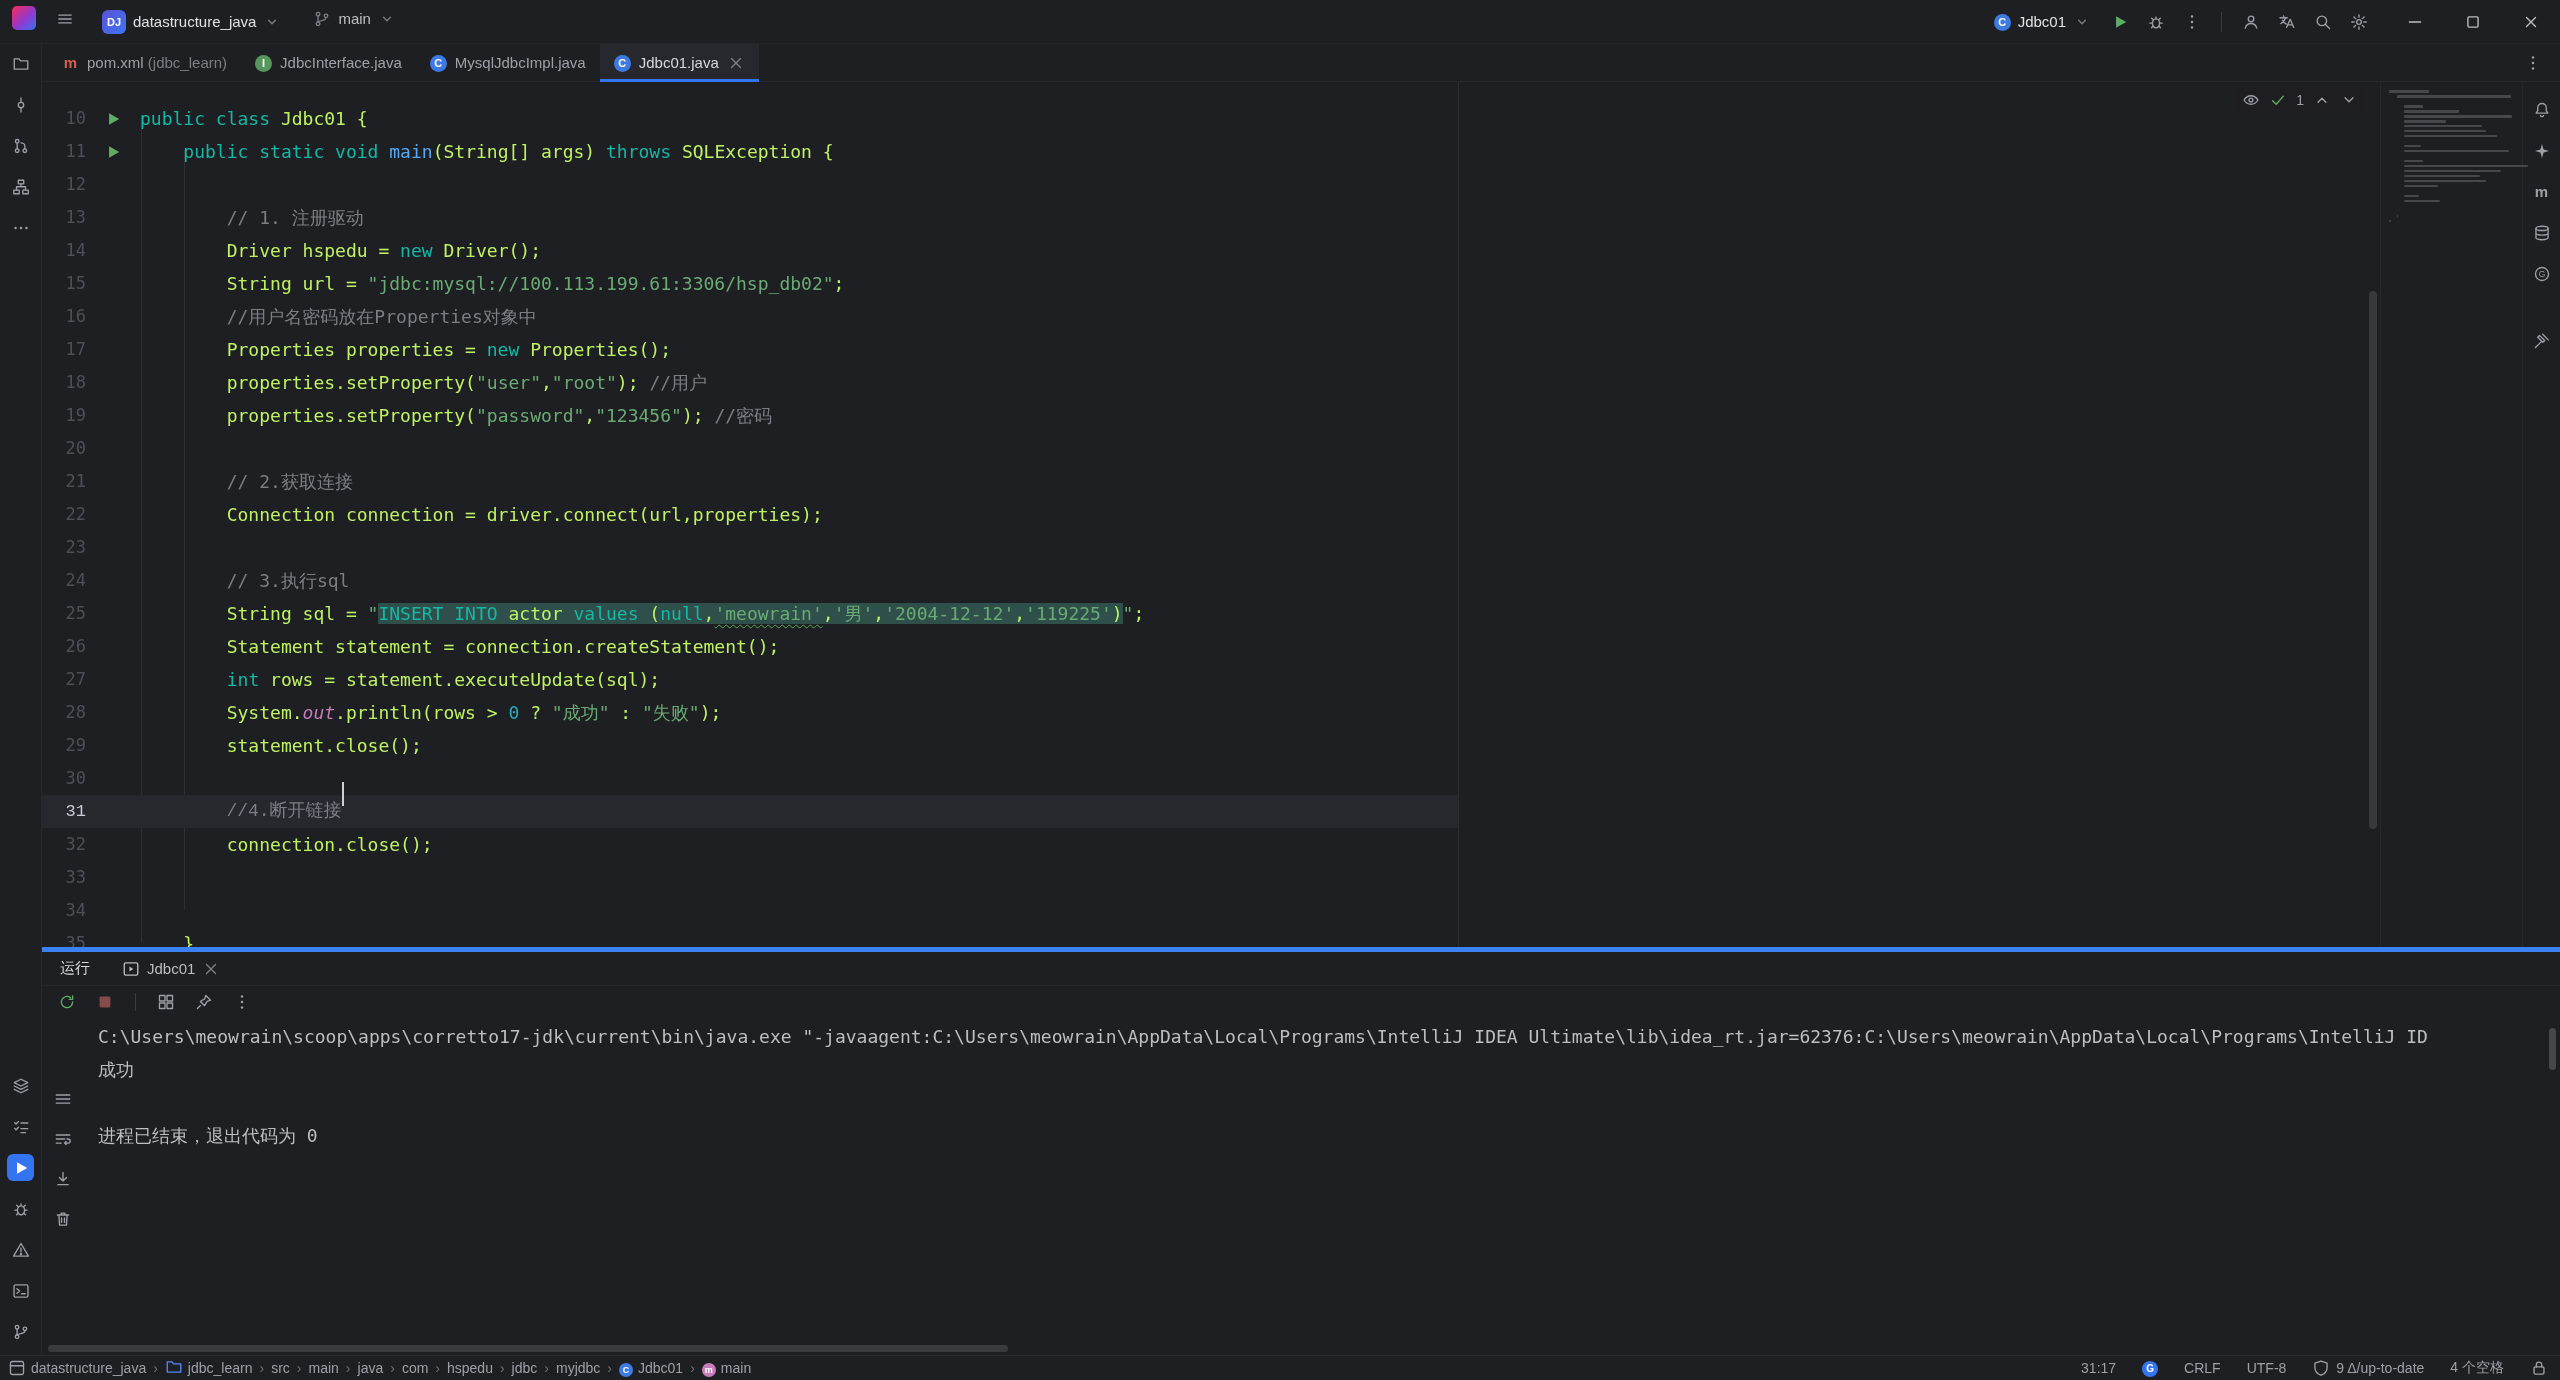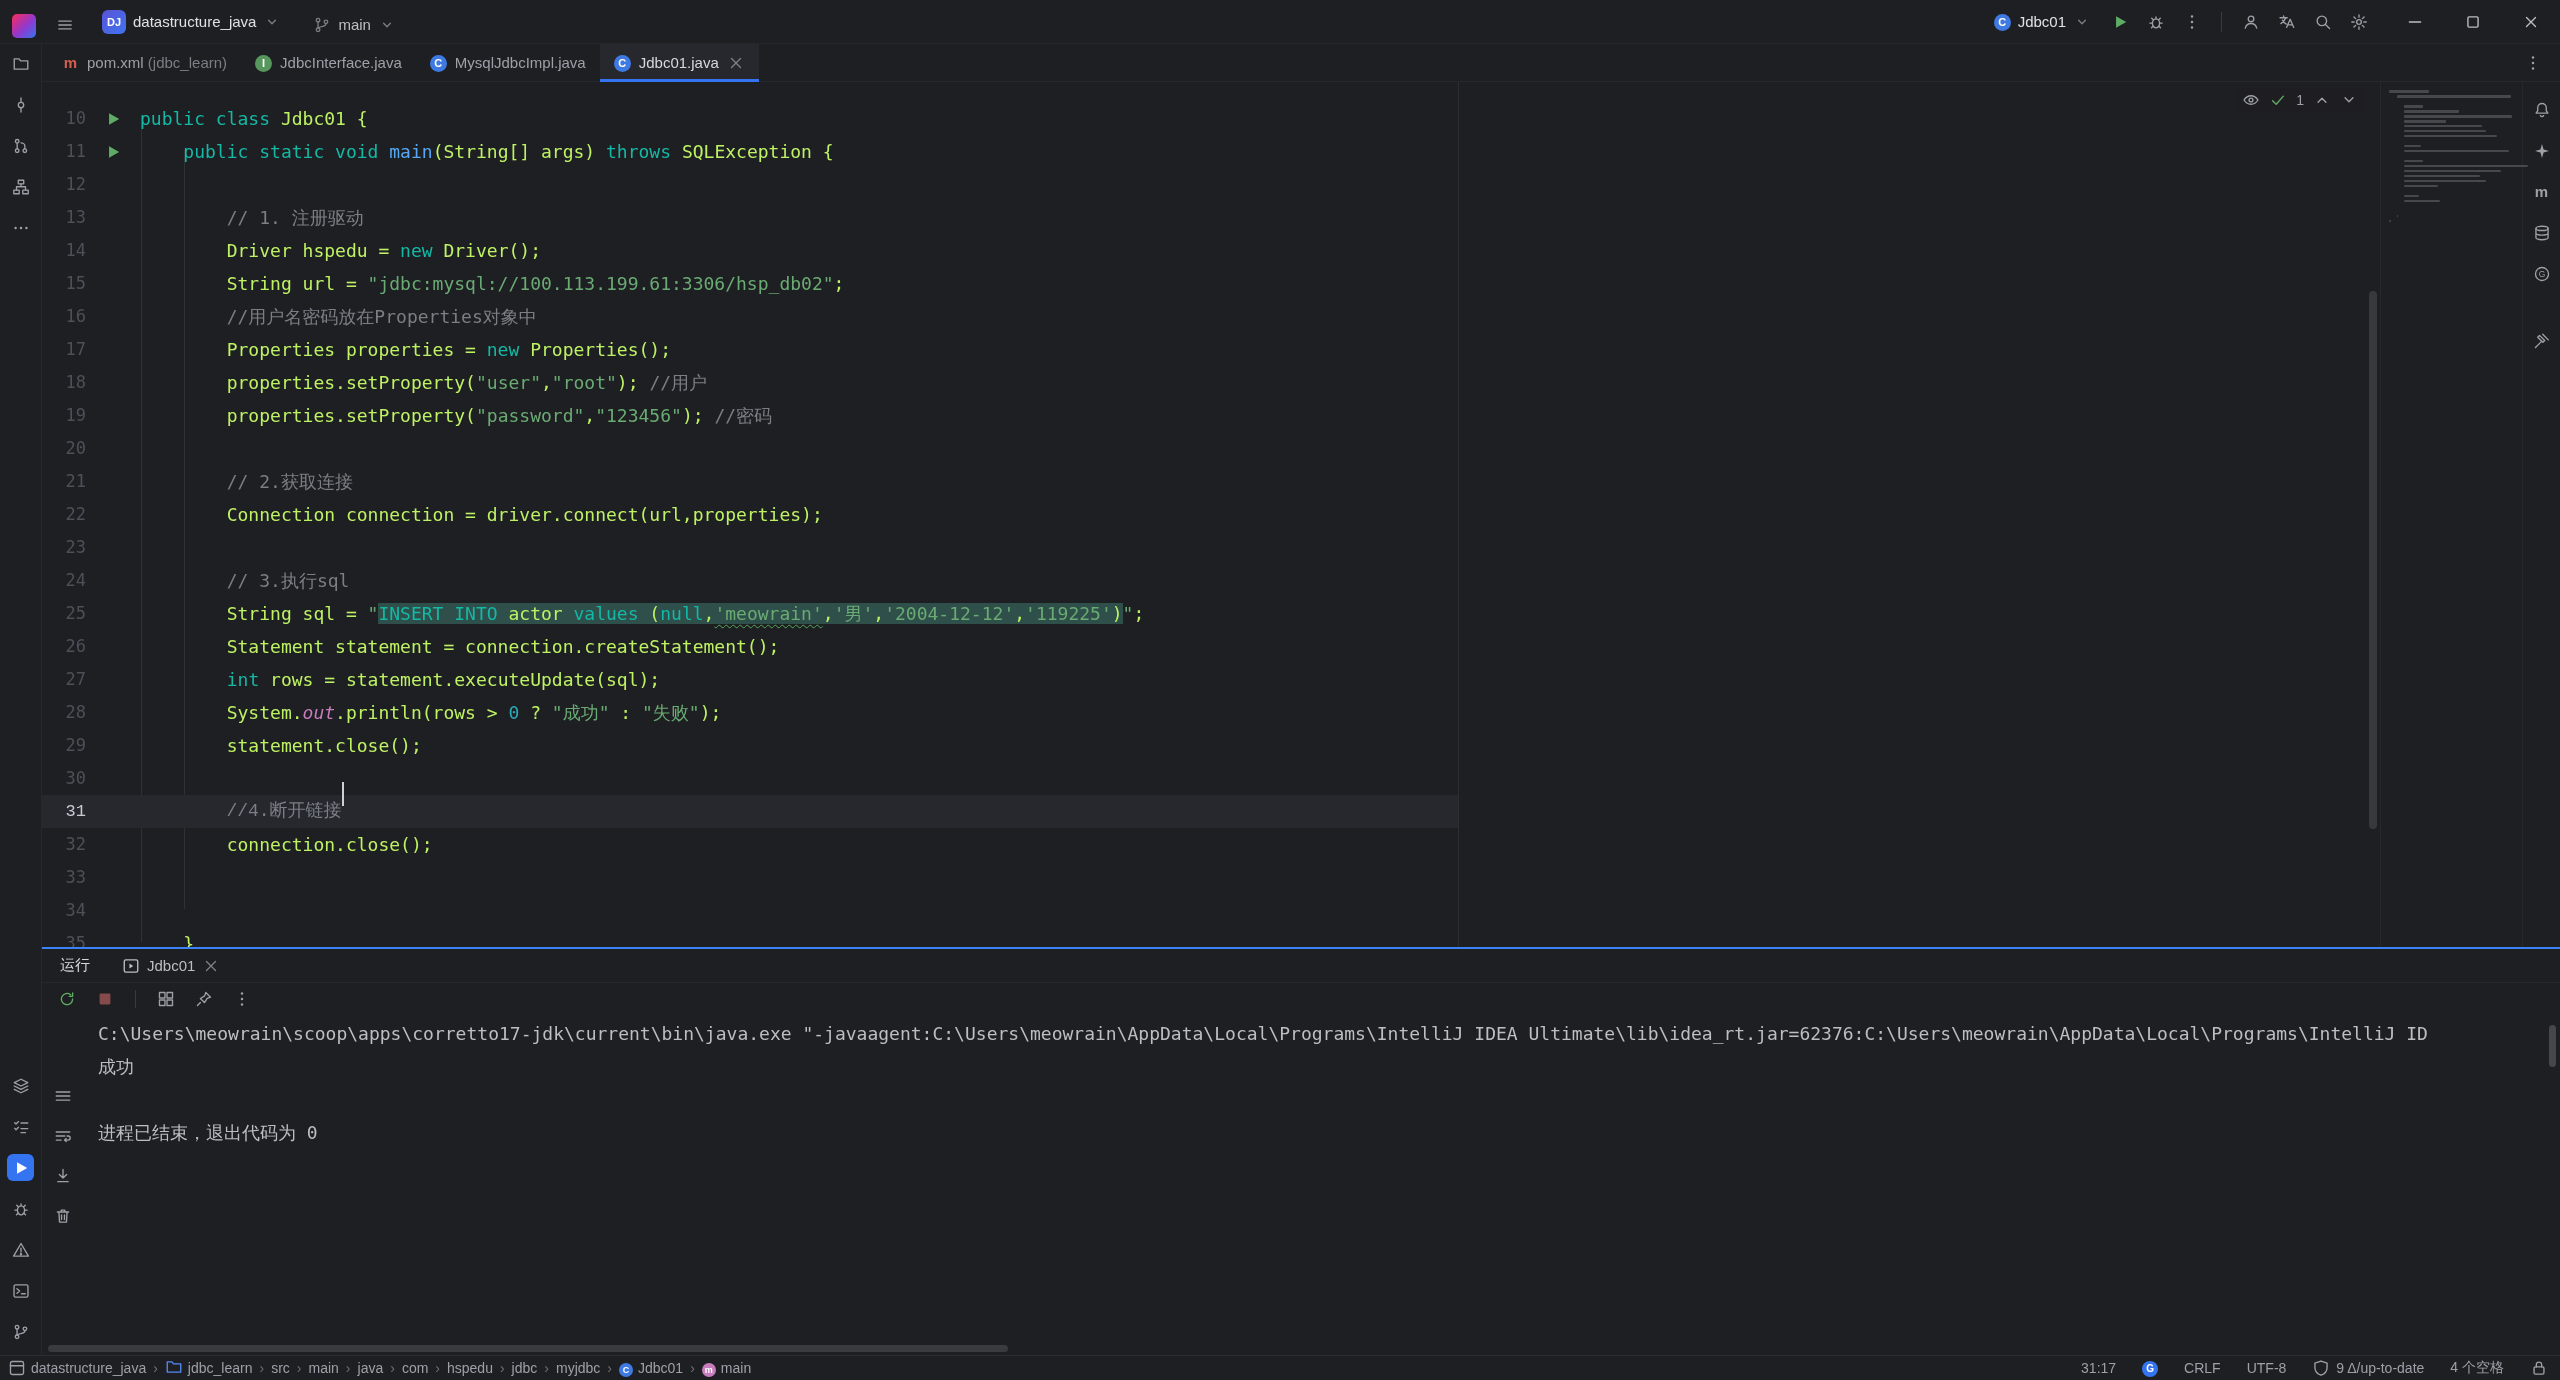--- a/index.html
+++ b/index.html
@@ -10,7 +10,7 @@
 svg{display:block;}
 
 .titlebar{height:44px;flex:none;display:flex;align-items:center;background:#1e1f22;border-bottom:1px solid #26282c;padding-left:12px;}
-.tb-left{display:flex;align-items:flex-end;gap:16px;}
+.tb-left{display:flex;align-items:flex-start;gap:16px;}
 .logo{width:24px;height:24px;border-radius:5px;background:linear-gradient(135deg,#fe2a57,#9039d0 55%,#3574f0);flex:none;}
 .icon-btn{width:26px;height:26px;display:flex;align-items:center;justify-content:center;color:#9da0a8;border-radius:6px;flex:none;}
 .widget{display:flex;align-items:center;gap:7px;padding:4px 8px;border-radius:6px;color:#dfe1e5;}

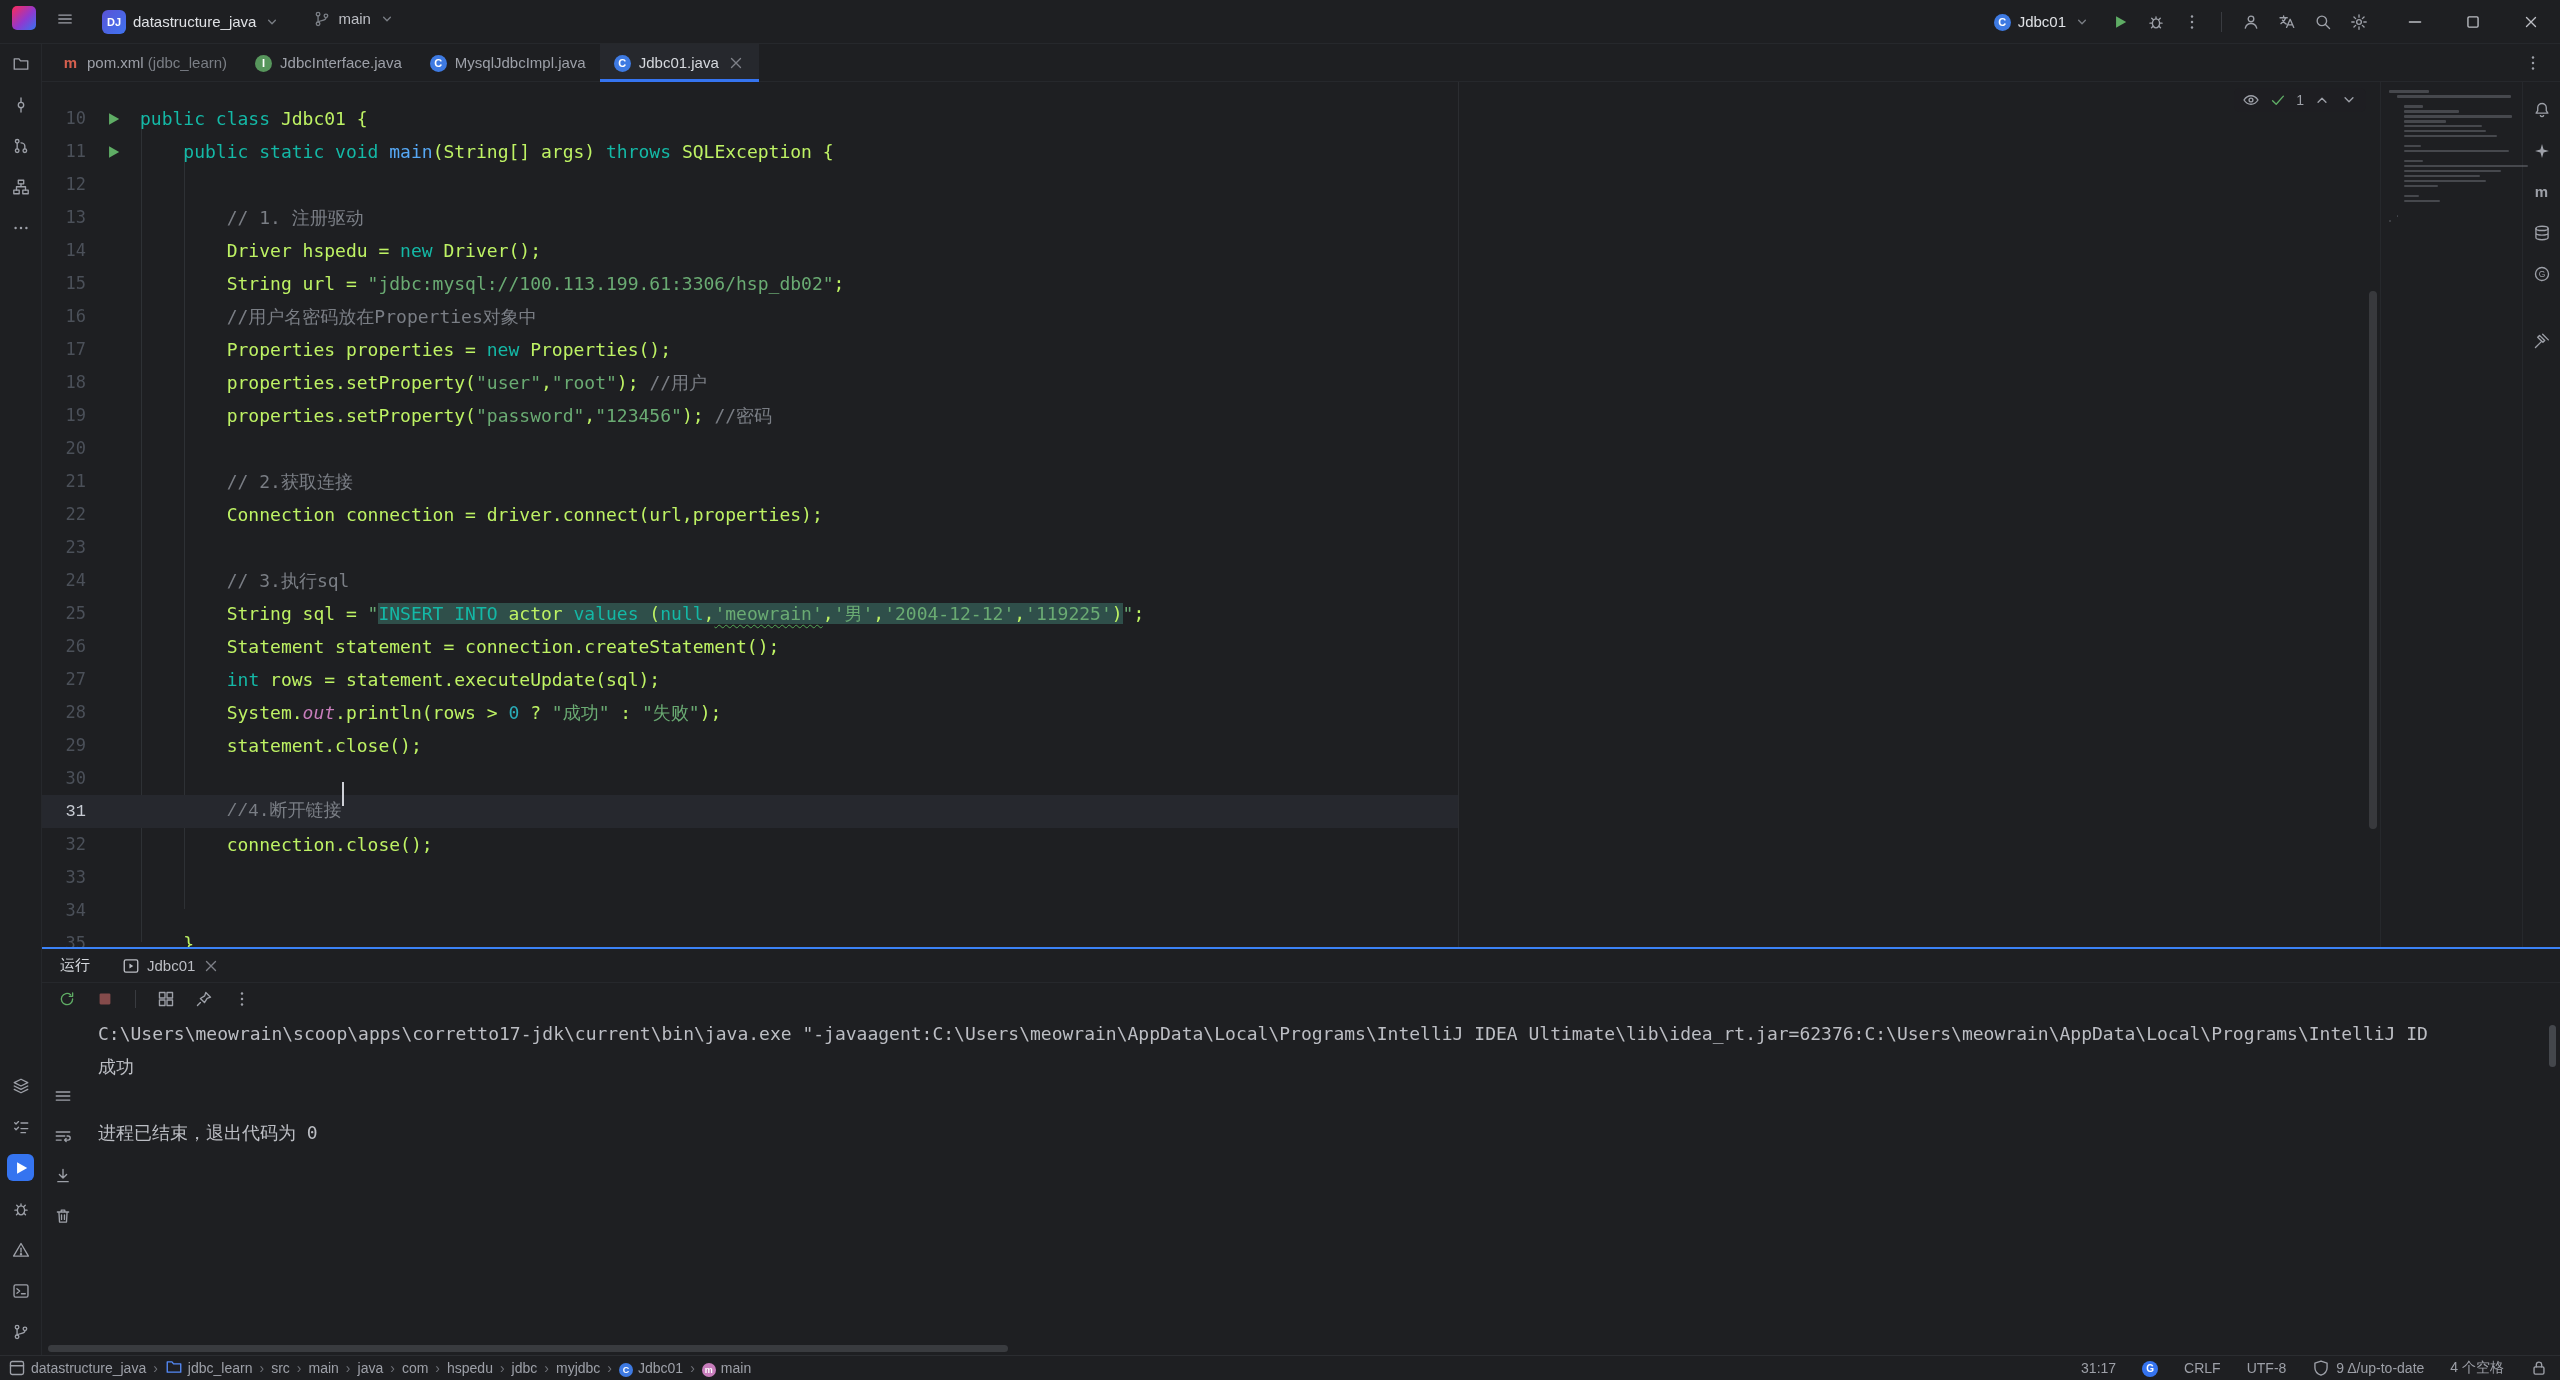--- a/index.html
+++ b/index.html
@@ -66,7 +66,7 @@
 .stripe-right{width:38px;border-left:1px solid #26282c;padding-top:14px;gap:14px;}
 .stripe-right .st-btn.spaced{margin-top:26px;}
 
-.runpanel{height:408px;flex:none;border-top:2px solid #3b82f6;display:flex;flex-direction:column;background:#1e1f22;}
+.runpanel{height:408px;flex:none;border-top:5px solid #3b82f6;display:flex;flex-direction:column;background:#1e1f22;}
 .rp-header{height:34px;flex:none;display:flex;align-items:center;padding-left:18px;gap:26px;border-bottom:1px solid #26282c;}
 .rp-title{color:#d5d8dd;}
 .rp-tab{display:flex;align-items:center;gap:7px;color:#bcbec4;height:100%;padding:0 6px;}

